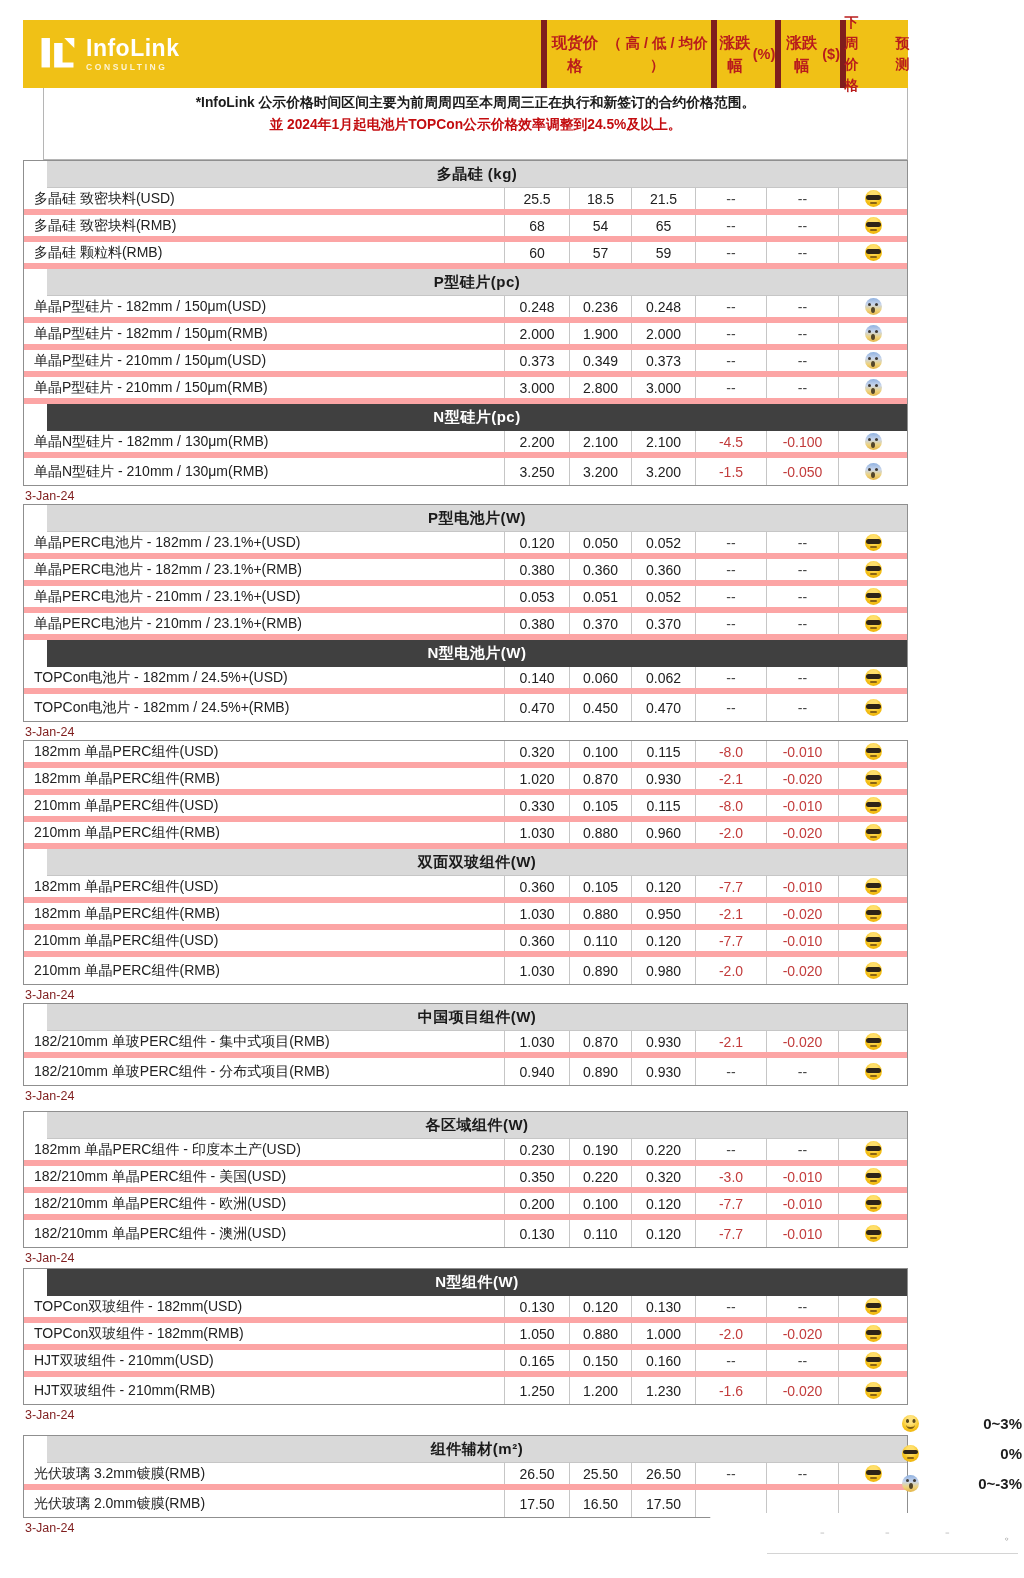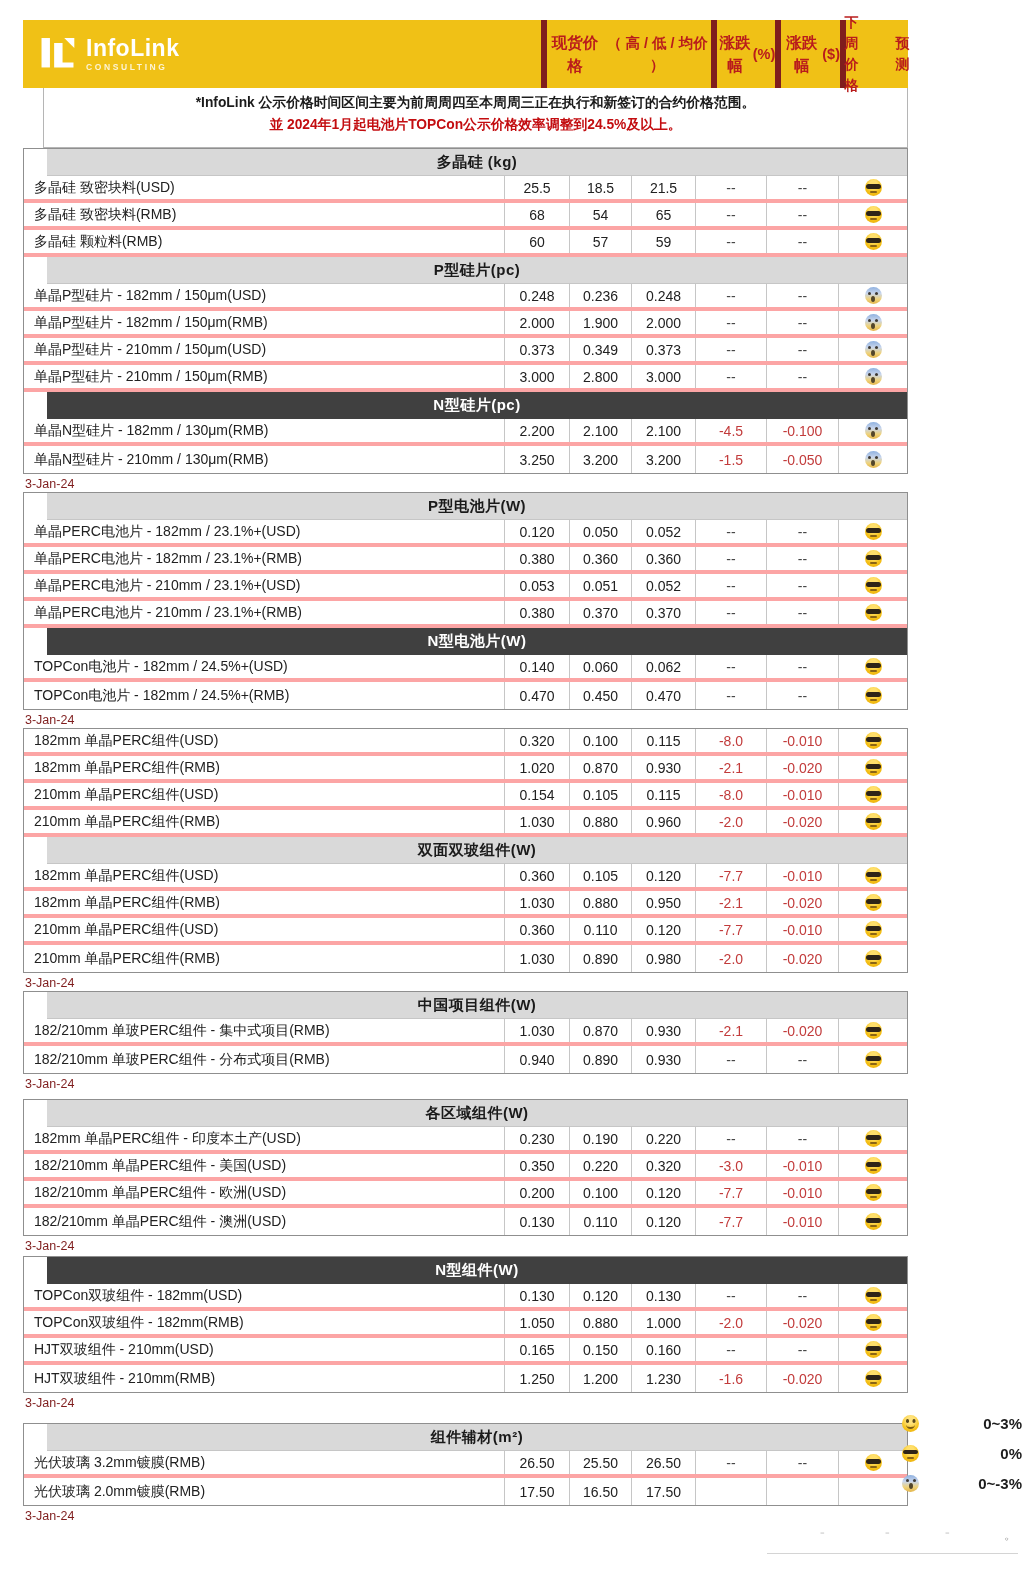--- a/index.html
+++ b/index.html
@@ -28,7 +28,7 @@
   .hcol.fc .l1,.hcol.fc .l2{font-size:14px;line-height:21px;}
 
   
-  .note-block{border:1px solid #b5b5b5;border-top:none;box-sizing:border-box;height:60px;
+  .note-block{border:1px solid #b5b5b5;border-top:none;box-sizing:border-box;height:72px;
               text-align:center;padding-top:4px;background:#fff;margin-left:20px;}
   .note{font-size:13.8px;font-weight:bold;line-height:22px;color:#1b1b1b;}
   .note.red{color:#C30D10;}

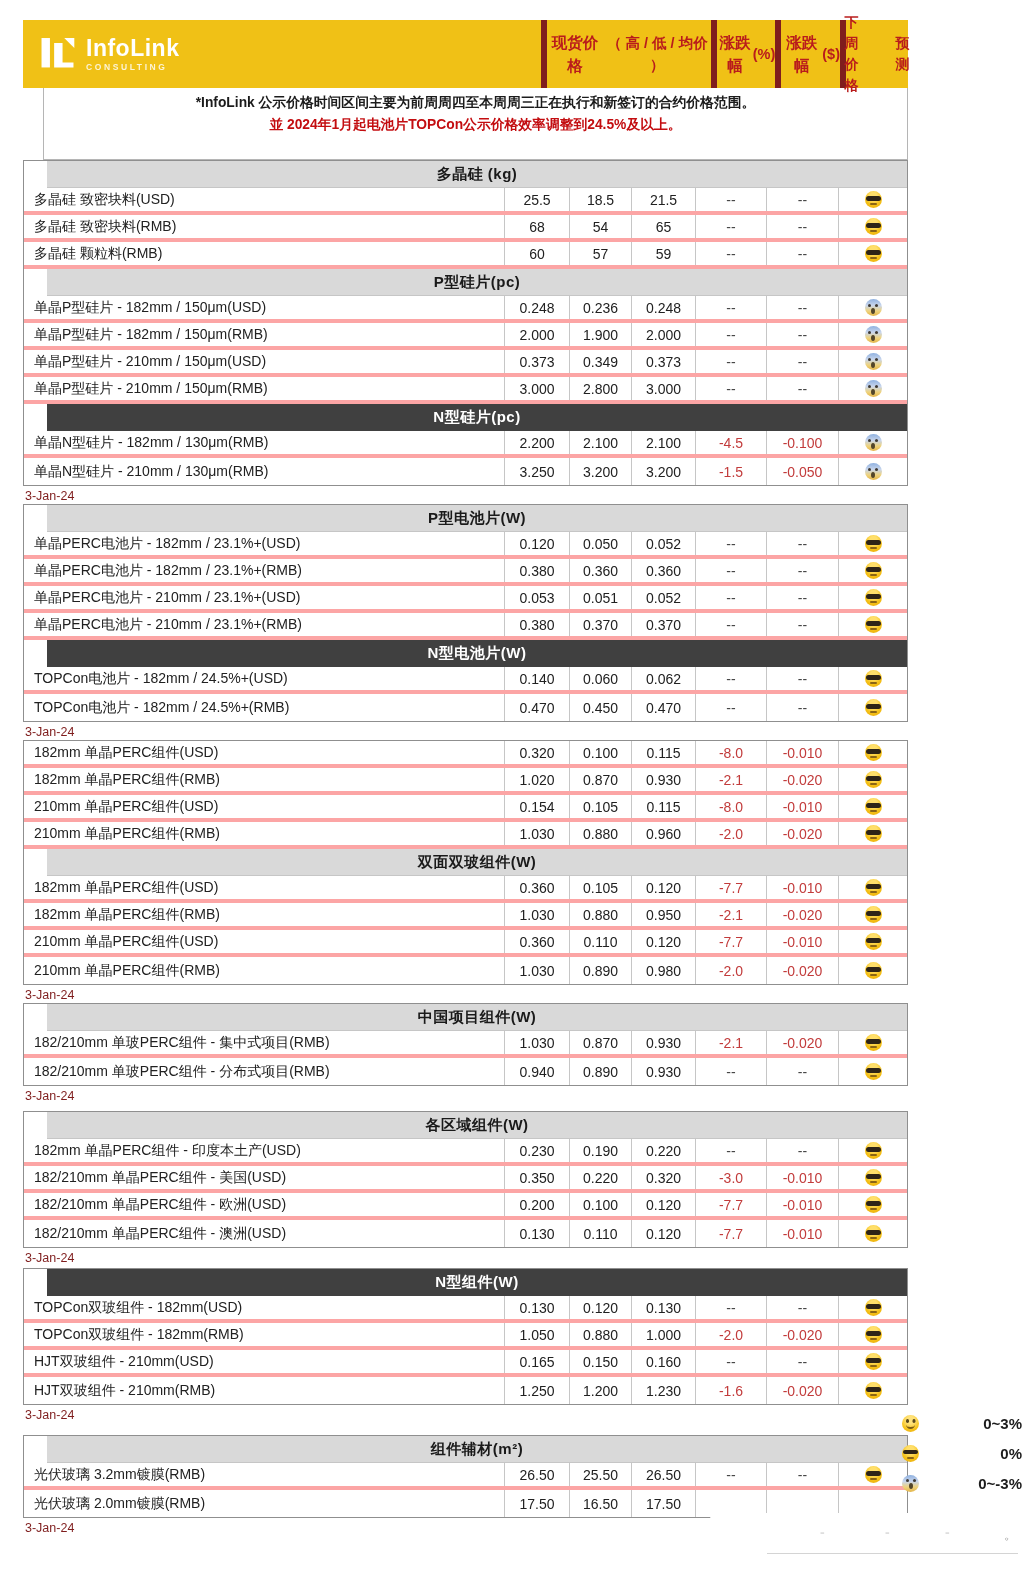--- a/index.html
+++ b/index.html
@@ -40,7 +40,7 @@
                   border-bottom:1px solid #c6c6c6;margin-left:23px;}
   .section-header.light{background:#d9d9d9;color:#1a1a1a;}
   .section-header.dark{background:#404040;color:#ffffff;border-bottom:none;}
-  .trow{display:flex;height:27px;box-sizing:border-box;border-bottom:4px solid #fca5a5;background:#fff;}
+  .trow{display:flex;height:27px;box-sizing:border-box;border-bottom:6px solid #fca5a5;background:#fff;}
   .trow:last-child{border-bottom:none;}
   .cell{height:100%;display:flex;align-items:center;justify-content:center;box-sizing:border-box;
         border-right:1px solid #c6c6c6;font-size:14px;color:#212121;}

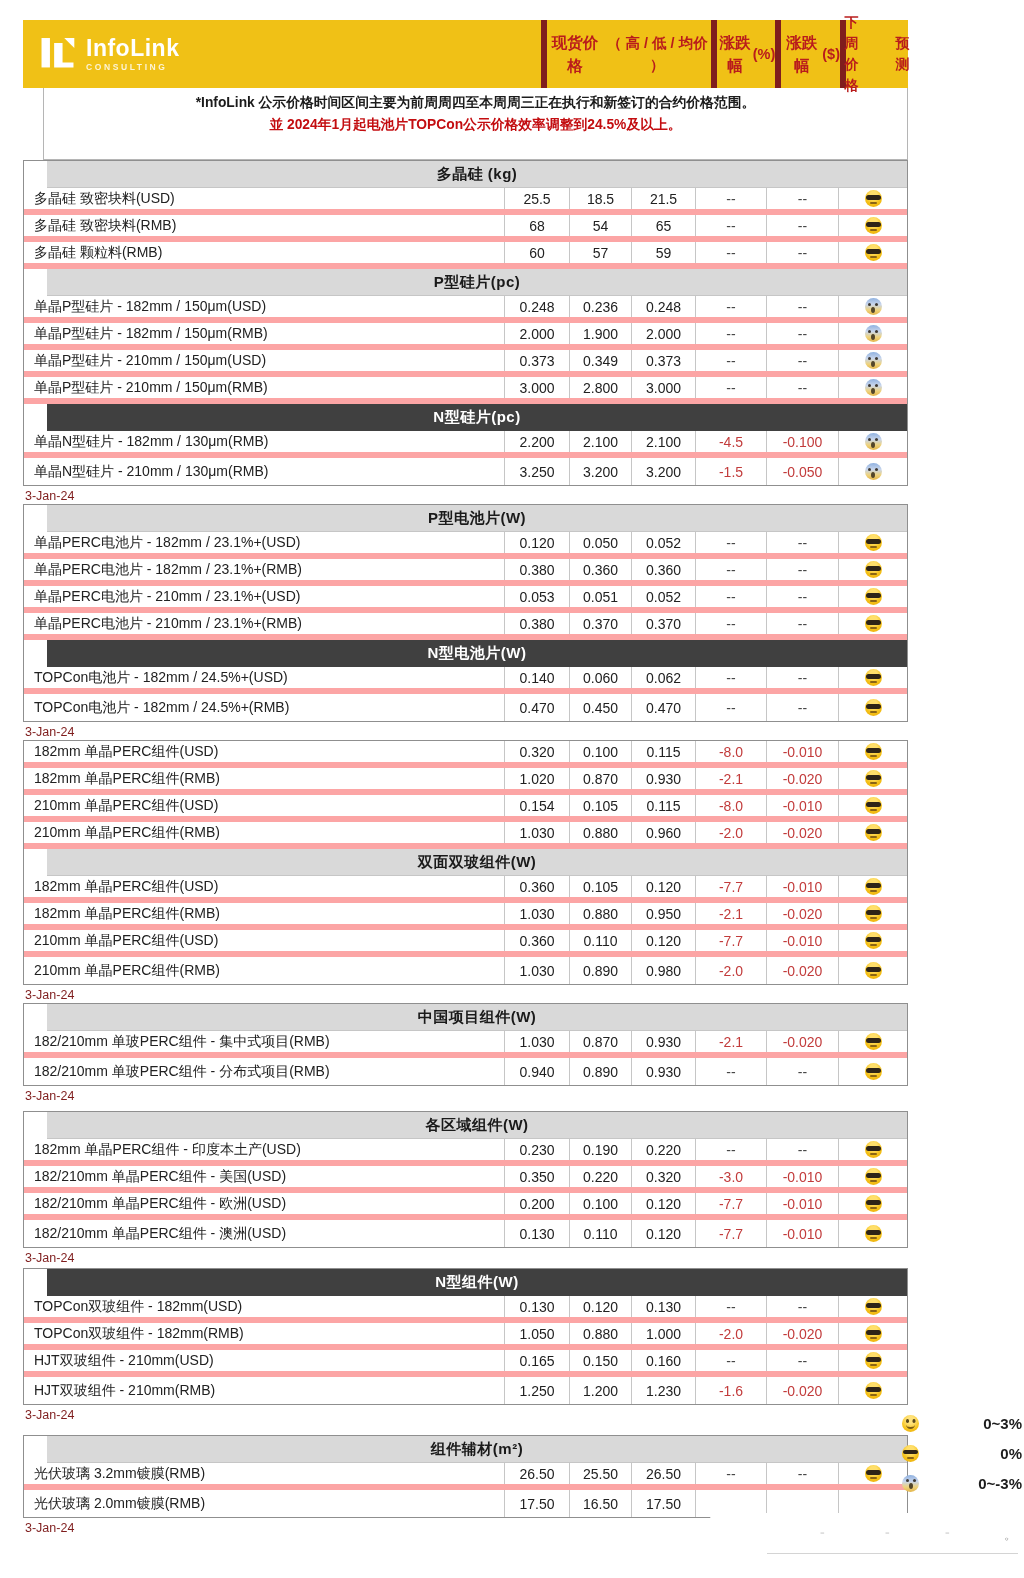--- a/index.html
+++ b/index.html
@@ -321,7 +321,7 @@
         </div>
         <div class="trow">
           <div class="cell c-name">210mm 单晶PERC组件(USD)</div>
-          <div class="cell c-high">0.154</div>
+          <div class="cell c-high">0.330</div>
           <div class="cell c-low">0.105</div>
           <div class="cell c-avg">0.115</div>
           <div class="cell c-pct neg">-8.0</div>

